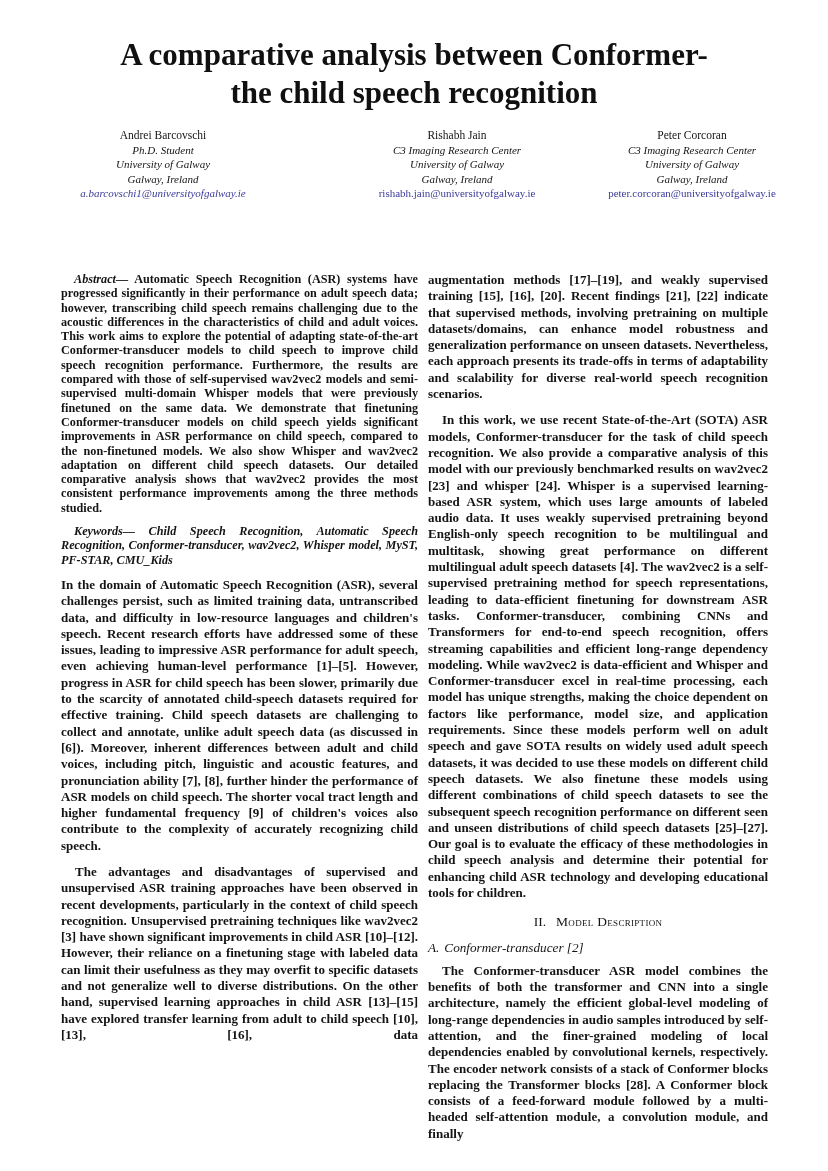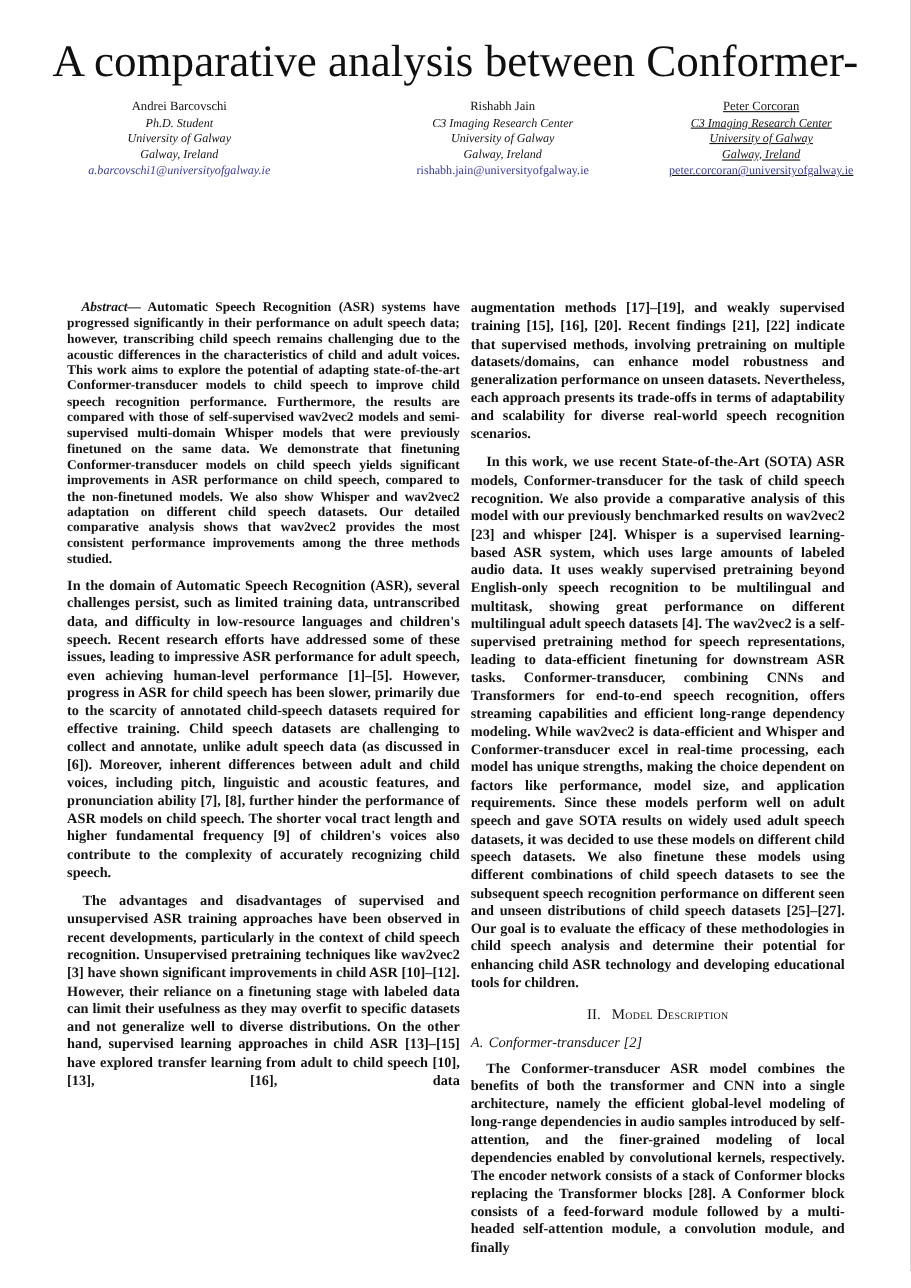--- a/index.html
+++ b/index.html
@@ -19,9 +19,9 @@
     text-align: center;
   }
   .title-line {
-    font-size: 41px;
+    font-size: 31px;
     line-height: 38px;
-    font-weight: 400;
+    font-weight: 700;
     color: #101010;
   }
   

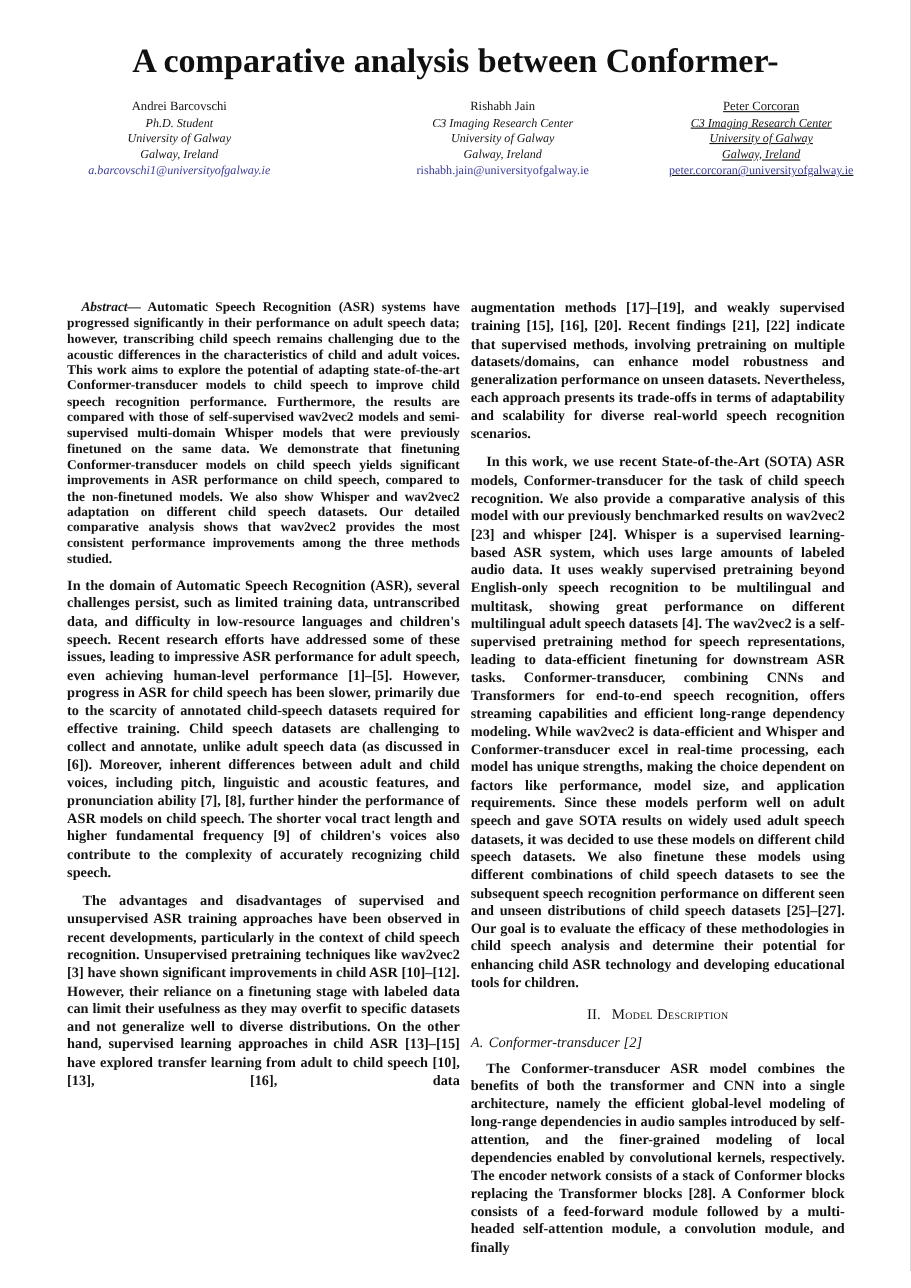--- a/index.html
+++ b/index.html
@@ -106,6 +106,7 @@
 
   <div class="title-block">
     <div class="title-line">A comparative analysis between Conformer-</div>
+    <div class="title-line">the child speech recognition</div>
   </div>
 
   <div class="authors-row">

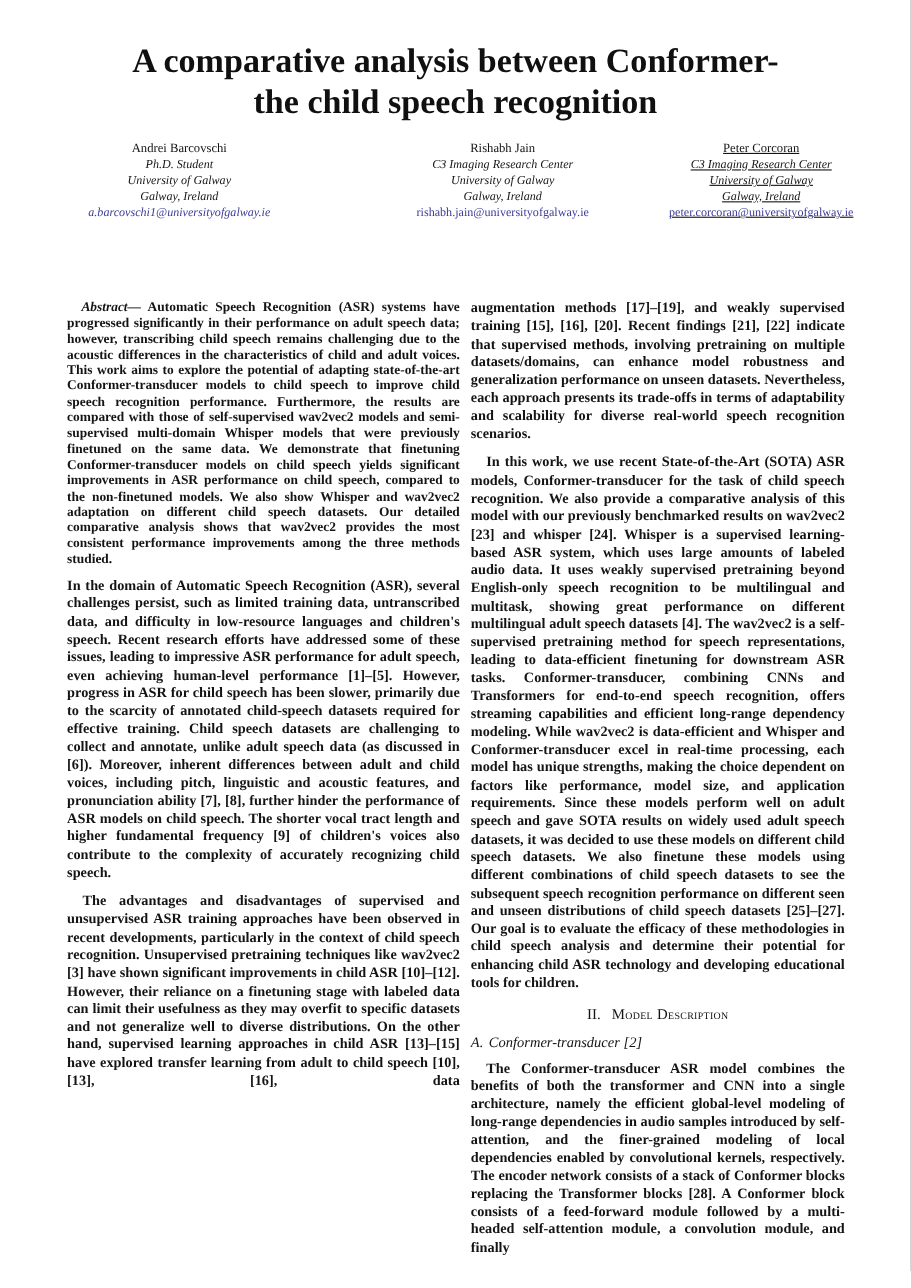--- a/index.html
+++ b/index.html
@@ -40,7 +40,7 @@
   }
   .author-col.a0 { left: 38px; }
   .author-col.a1 { left: 332px; }
-  .author-col.a2 { left: 567px; text-decoration: underline; }
+  .author-col.a2 { left: 567px; }
   .author-name { font-size: 11.5px; }
   .author-role, .author-affil, .author-loc { font-style: italic; }
   .author-email { color: #3b3b99; }

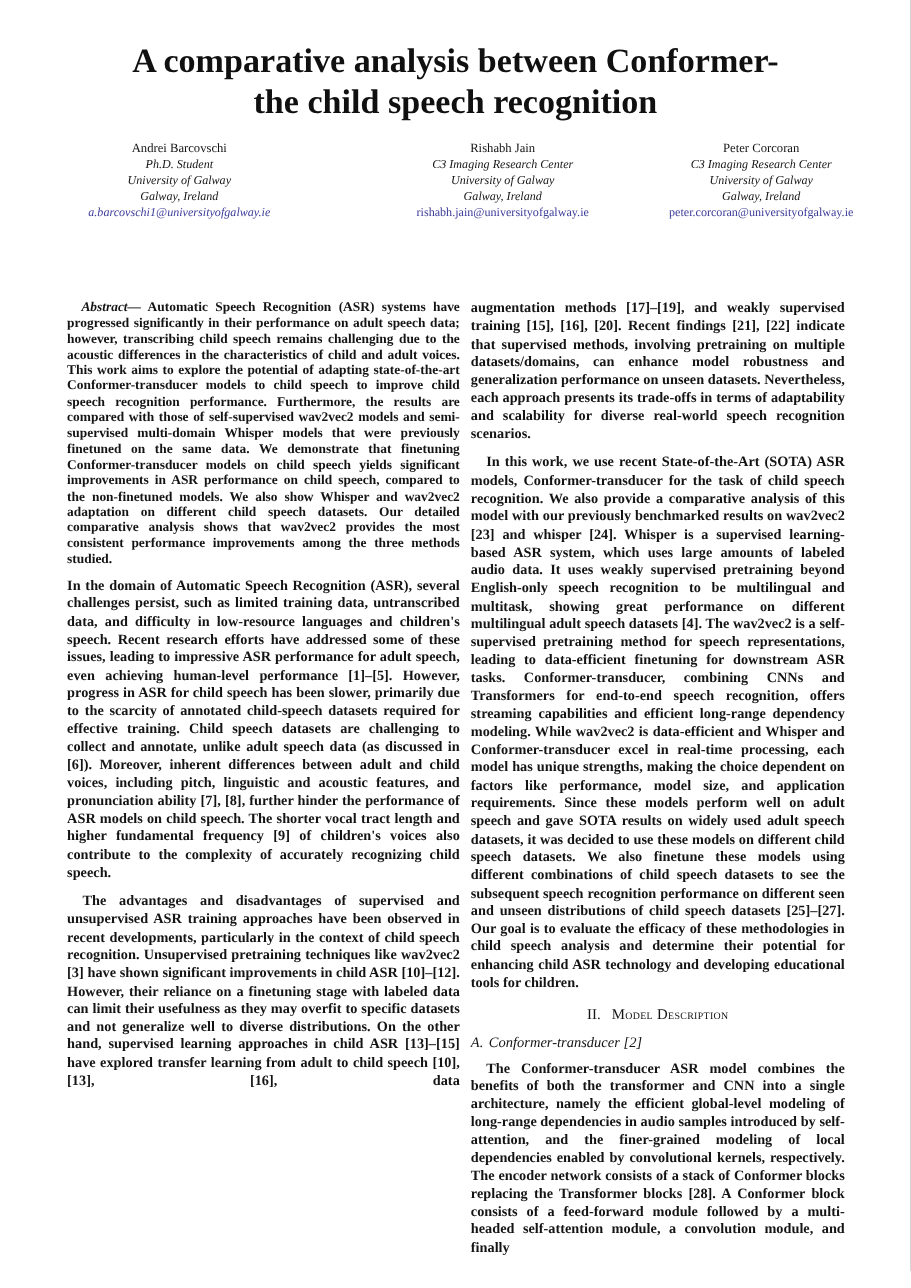--- a/index.html
+++ b/index.html
@@ -137,6 +137,8 @@
     <p class="abstract"><span class="lbl">Abstract—</span>
 <span>Automatic Speech Recognition (ASR) systems have progressed significantly in their performance on adult speech data; however, transcribing child speech remains challenging due to the acoustic differences in the characteristics of child and adult voices. This work aims to explore the potential of adapting state-of-the-art Conformer-transducer models to child speech to improve child speech recognition performance. Furthermore, the results are compared with those of self-supervised wav2vec2 models and semi-supervised multi-domain Whisper models that were previously finetuned on the same data. We demonstrate that finetuning Conformer-transducer models on child speech yields significant improvements in ASR performance on child speech, compared to the non-finetuned models. We also show Whisper and wav2vec2 adaptation on different child speech datasets. Our detailed comparative analysis shows that wav2vec2 provides the most consistent performance improvements among the three methods studied.</span></p>
 
+    <p class="keywords"><span class="lbl">Keywords—</span>
+<span>Child Speech Recognition, Automatic Speech Recognition, Conformer-transducer, wav2vec2, Whisper model, MyST, PF-STAR, CMU_Kids</span></p>
 
 
     <p class="body-p no-indent">In the domain of Automatic Speech Recognition (ASR), several challenges persist, such as limited training data, untranscribed data, and difficulty in low-resource languages and children's speech. Recent research efforts have addressed some of these issues, leading to impressive ASR performance for adult speech, even achieving human-level performance [1]–[5]. However, progress in ASR for child speech has been slower, primarily due to the scarcity of annotated child-speech datasets required for effective training. Child speech datasets are challenging to collect and annotate, unlike adult speech data (as discussed in [6]). Moreover, inherent differences between adult and child voices, including pitch, linguistic and acoustic features, and pronunciation ability [7], [8], further hinder the performance of ASR models on child speech. The shorter vocal tract length and higher fundamental frequency [9] of children's voices also contribute to the complexity of accurately recognizing child speech.</p>

